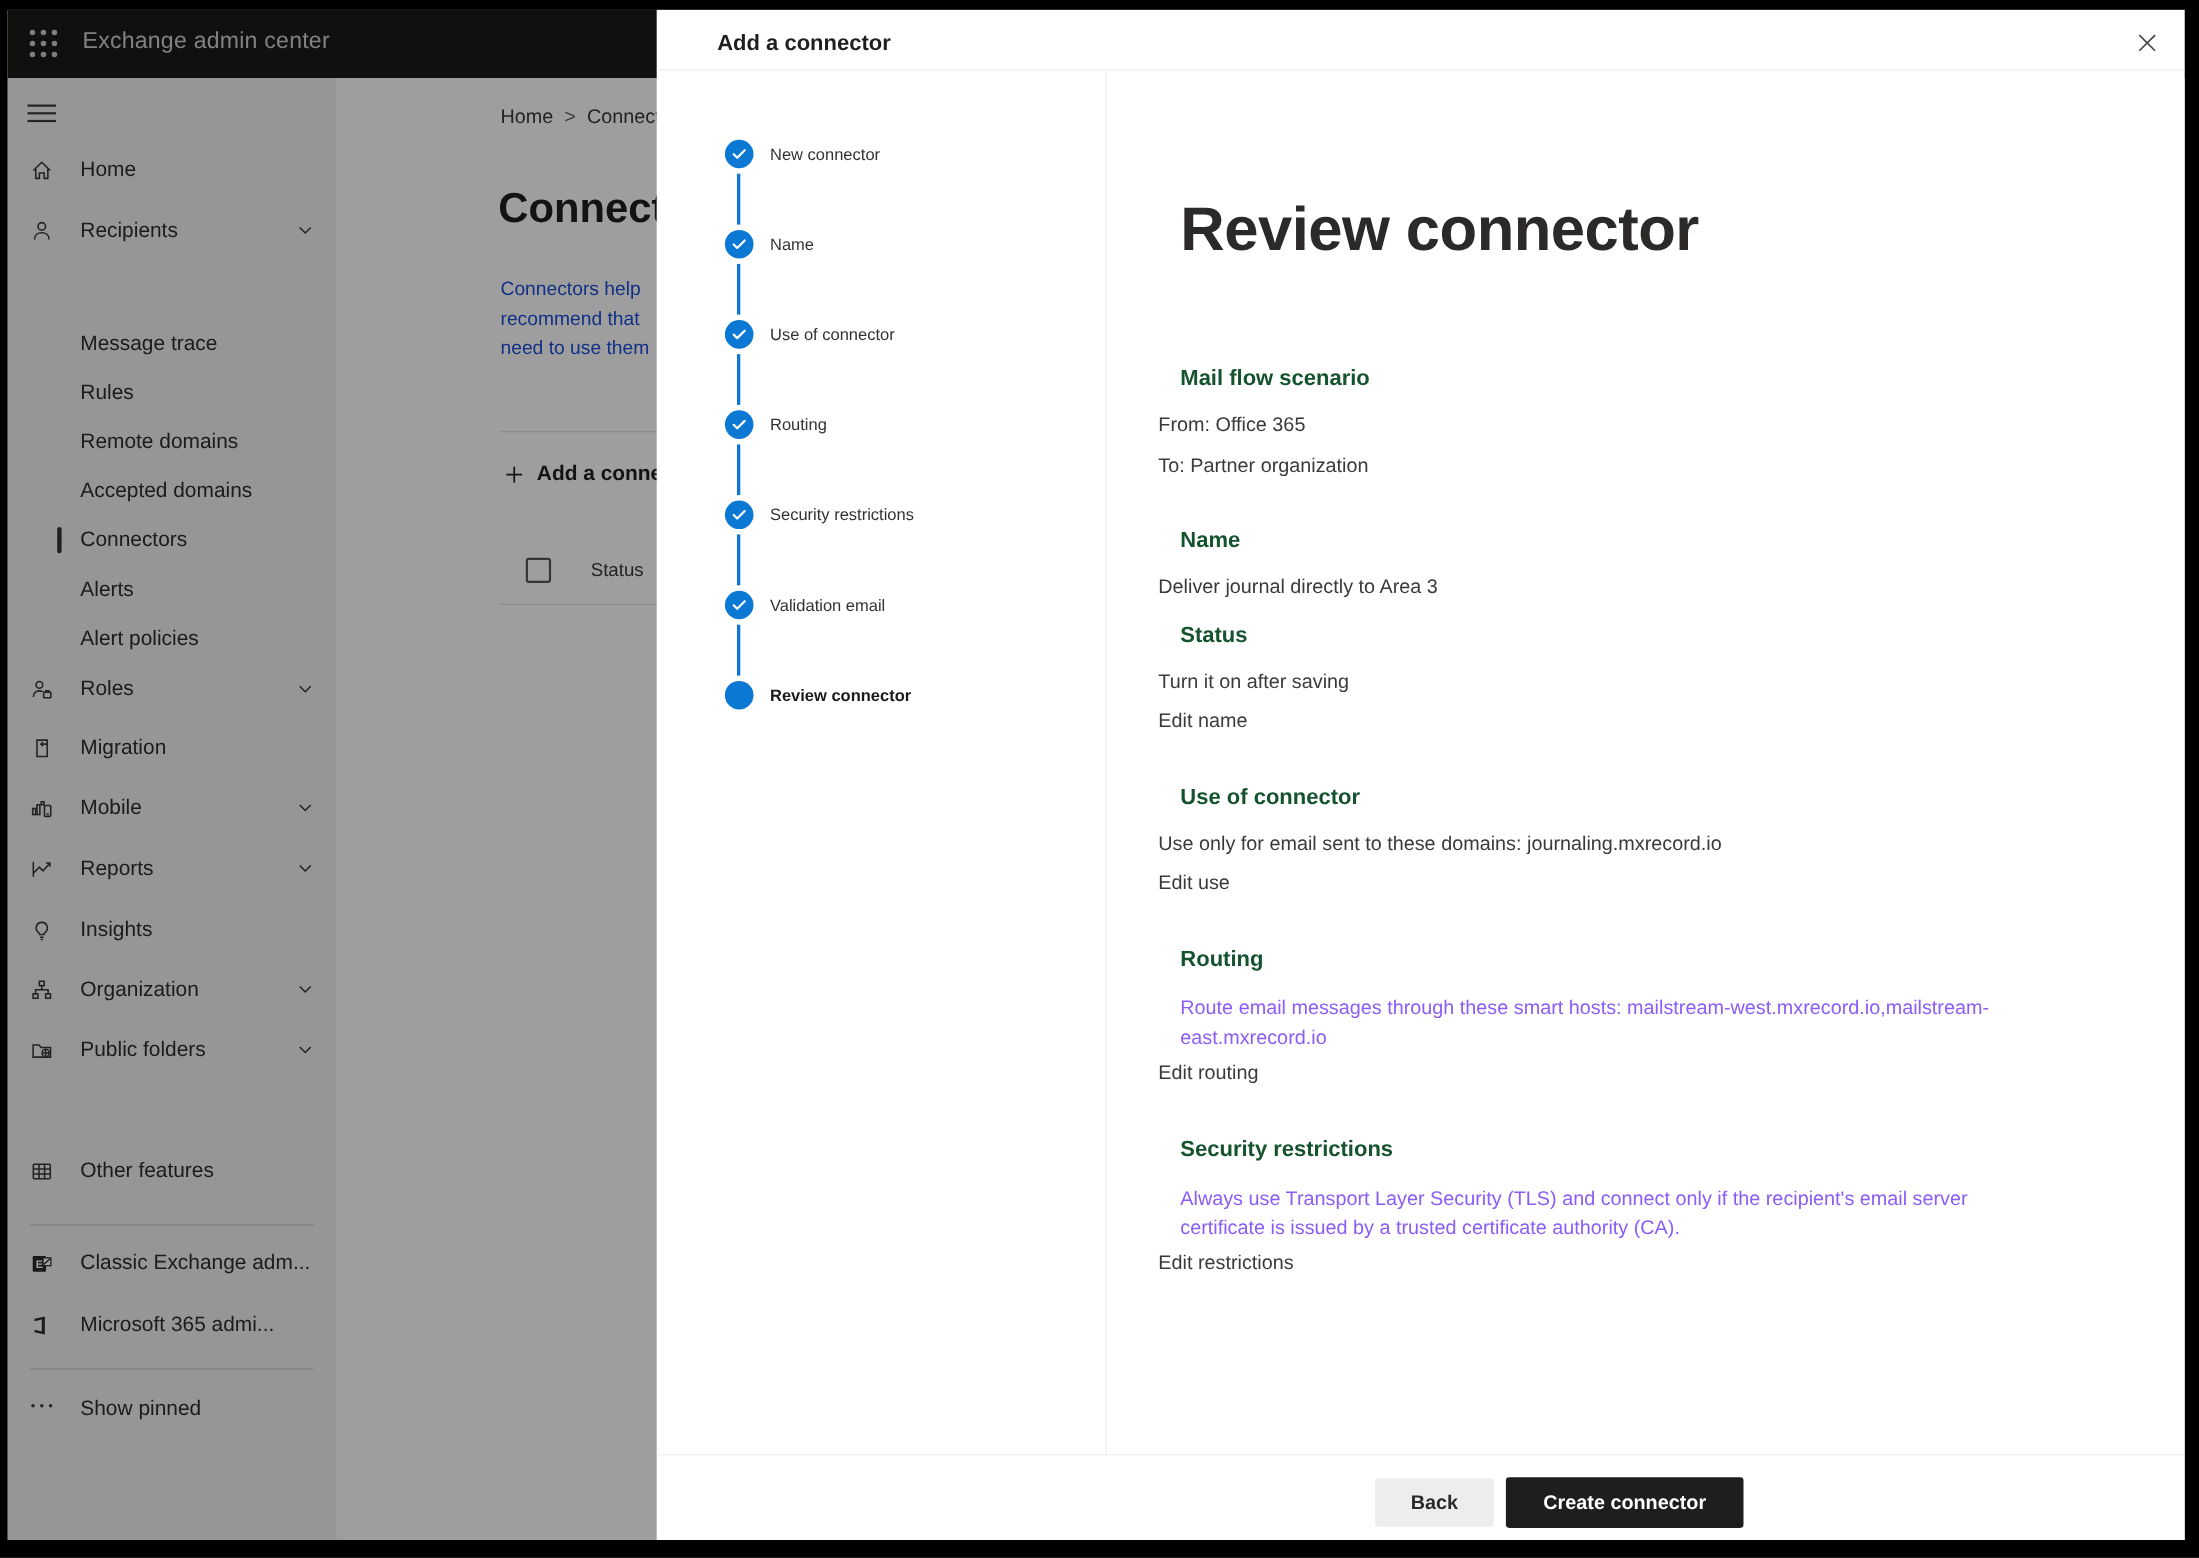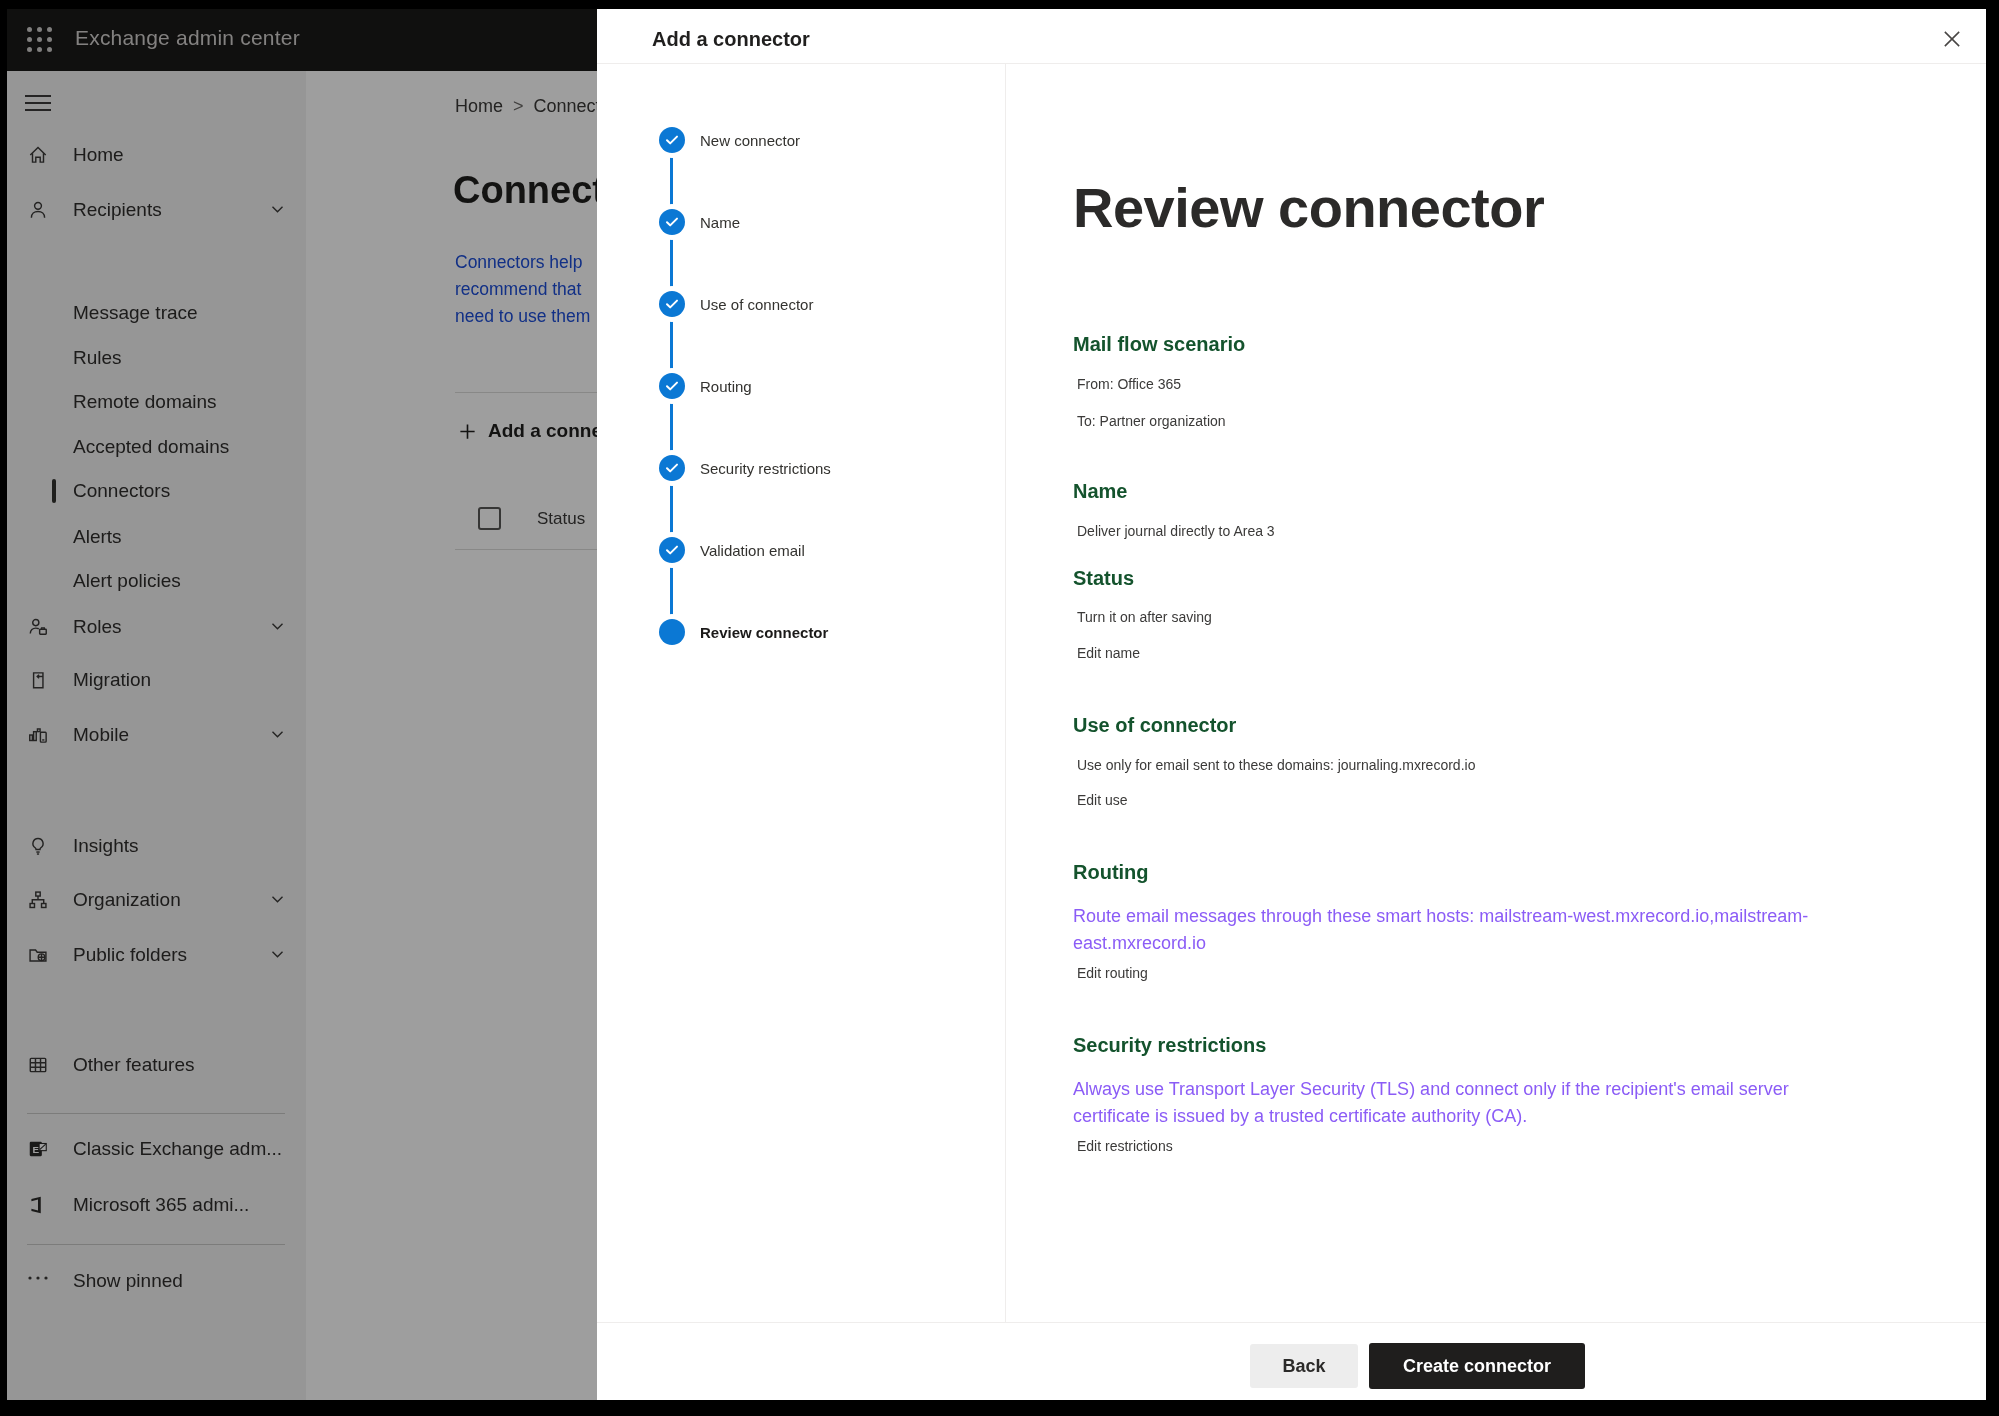--- a/index.html
+++ b/index.html
@@ -60,7 +60,7 @@
   
   .review-title { position:absolute; left:476px; top:166px; font-size:56px; font-weight:700; color:#2b2a29; letter-spacing:-0.5px; }
   .sec-h { position:absolute; left:476px; font-size:20px; font-weight:700; color:#14532d; white-space:nowrap; }
-  .sec-t { position:absolute; left:480px; font-size:14px; color:#3b3a39; white-space:nowrap; }
+  .sec-t { position:absolute; left:456px; font-size:18px; color:#3b3a39; white-space:nowrap; }
   .sec-p { position:absolute; left:476px; font-size:18px; color:#8b5cf6; line-height:27px; max-width:790px; white-space:normal; }
   .edit-link { cursor:pointer; }
 

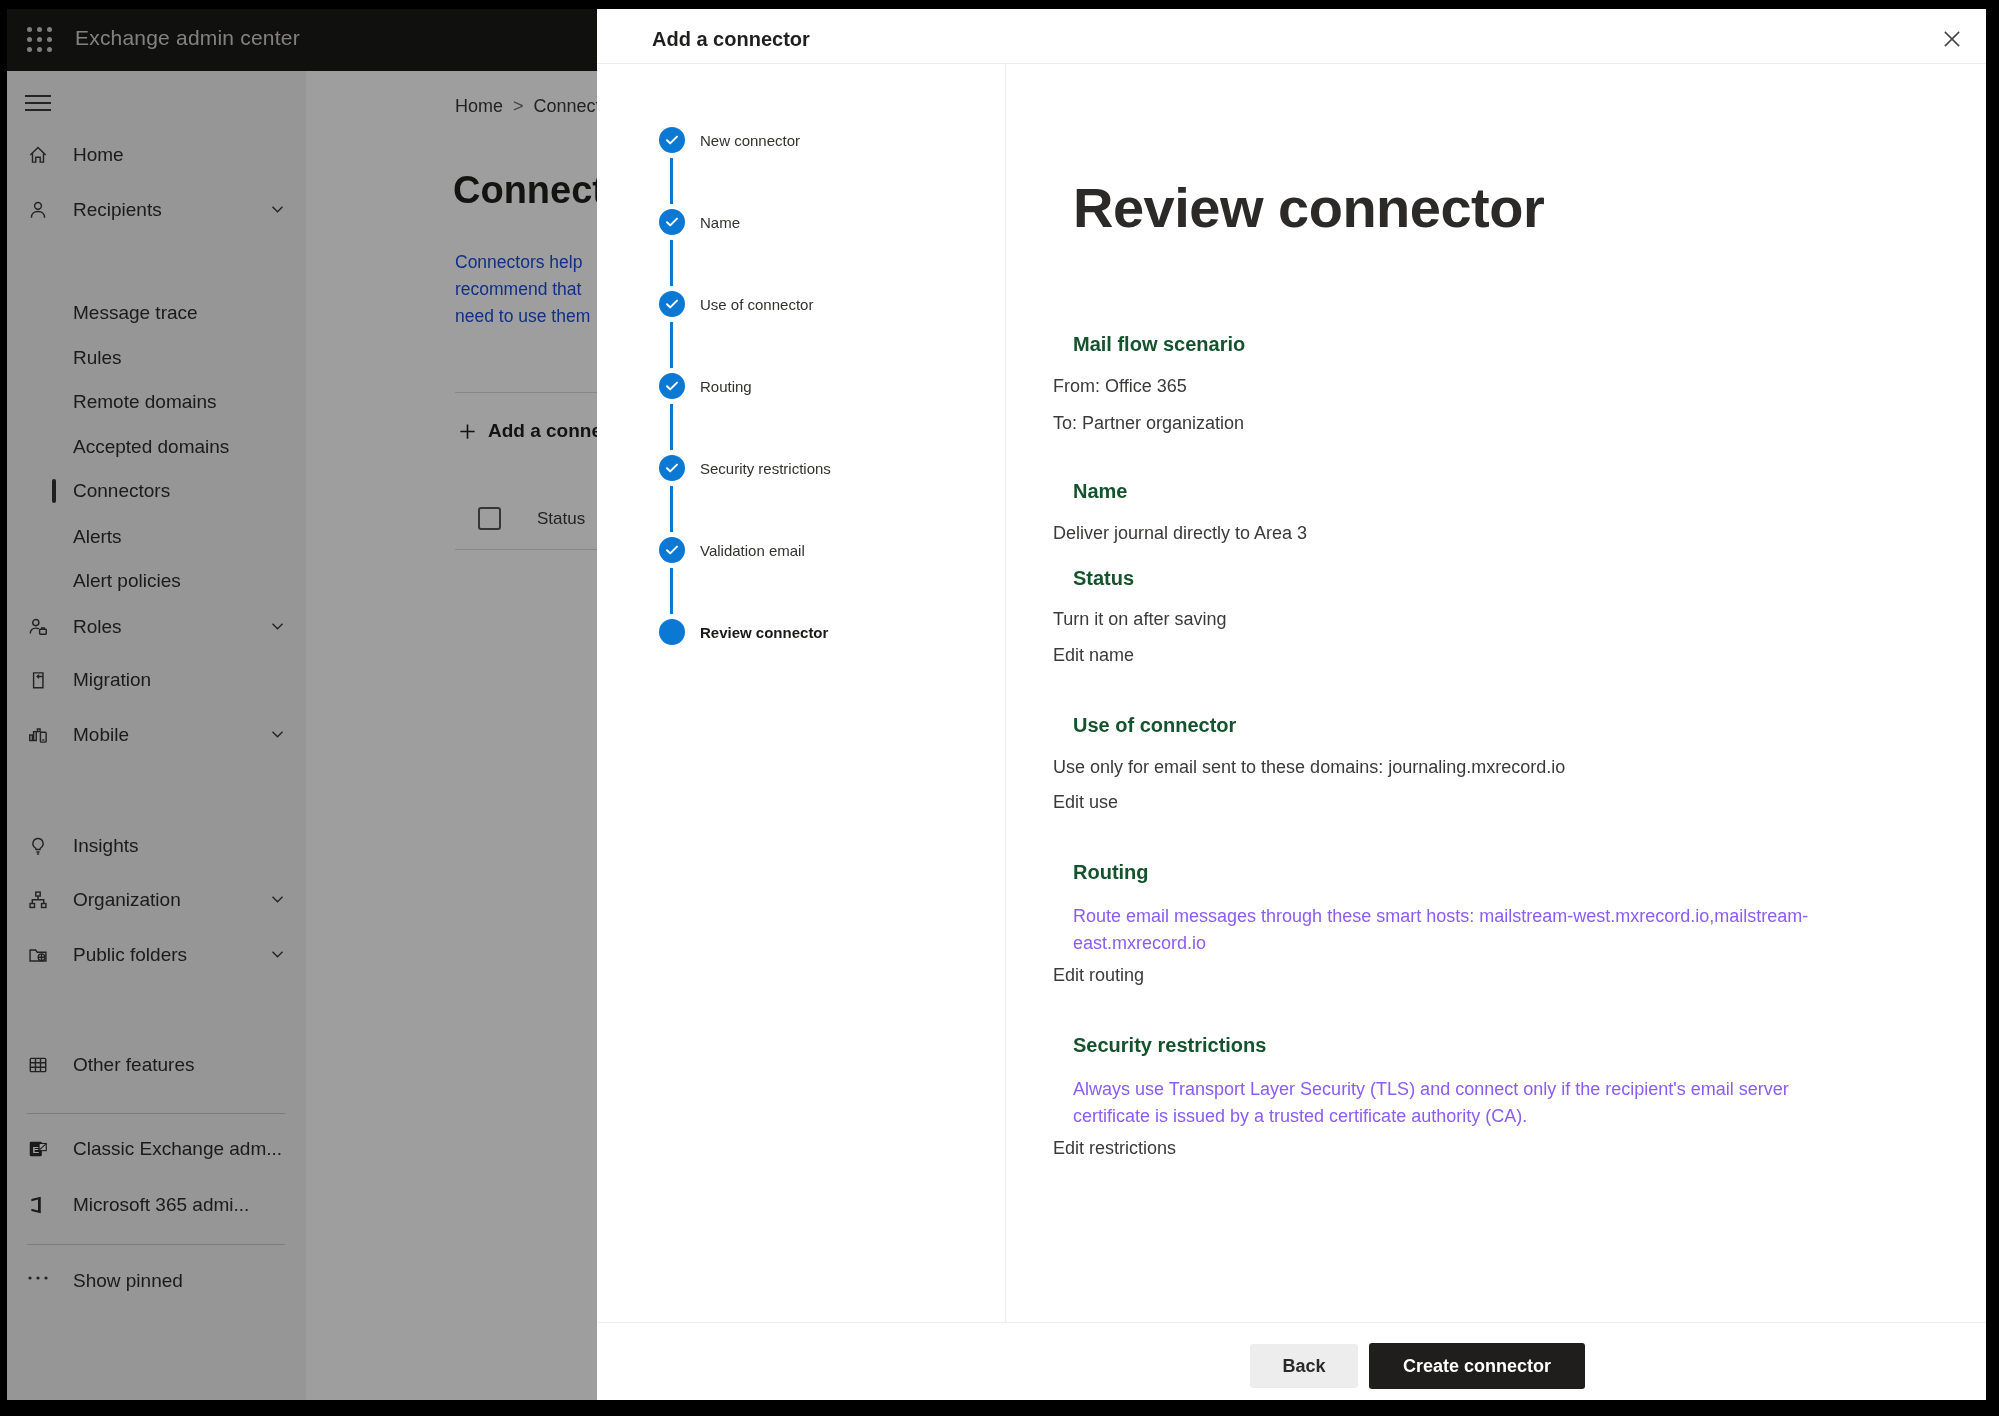--- a/index.html
+++ b/index.html
@@ -194,6 +194,21 @@
           </span>
       </div>
 
+      <div class="nav-item" style="top:699px">
+        <span class="nav-ico">
+          <svg viewBox="0 0 20 20" width="22" height="22" fill="none" stroke="currentColor" stroke-width="1.3">
+              <path d="M3 4 V16.5"></path>
+              <path d="M3 13.5 L8 8.5 L11 11.5 L16.5 5.5"></path>
+              <path d="M13.5 5 h3.2 v3.2"></path>
+            </svg>
+        </span>
+        <span class="nav-label">Reports</span>
+        <span class="nav-chev">
+            <svg viewBox="0 0 13 9" width="13" height="9" fill="none" stroke="currentColor" stroke-width="1.4">
+              <path d="M1.5 1.8 L6.5 6.8 L11.5 1.8"></path>
+            </svg>
+          </span>
+      </div>
 
       <div class="nav-item" style="top:755px">
         <span class="nav-ico">

